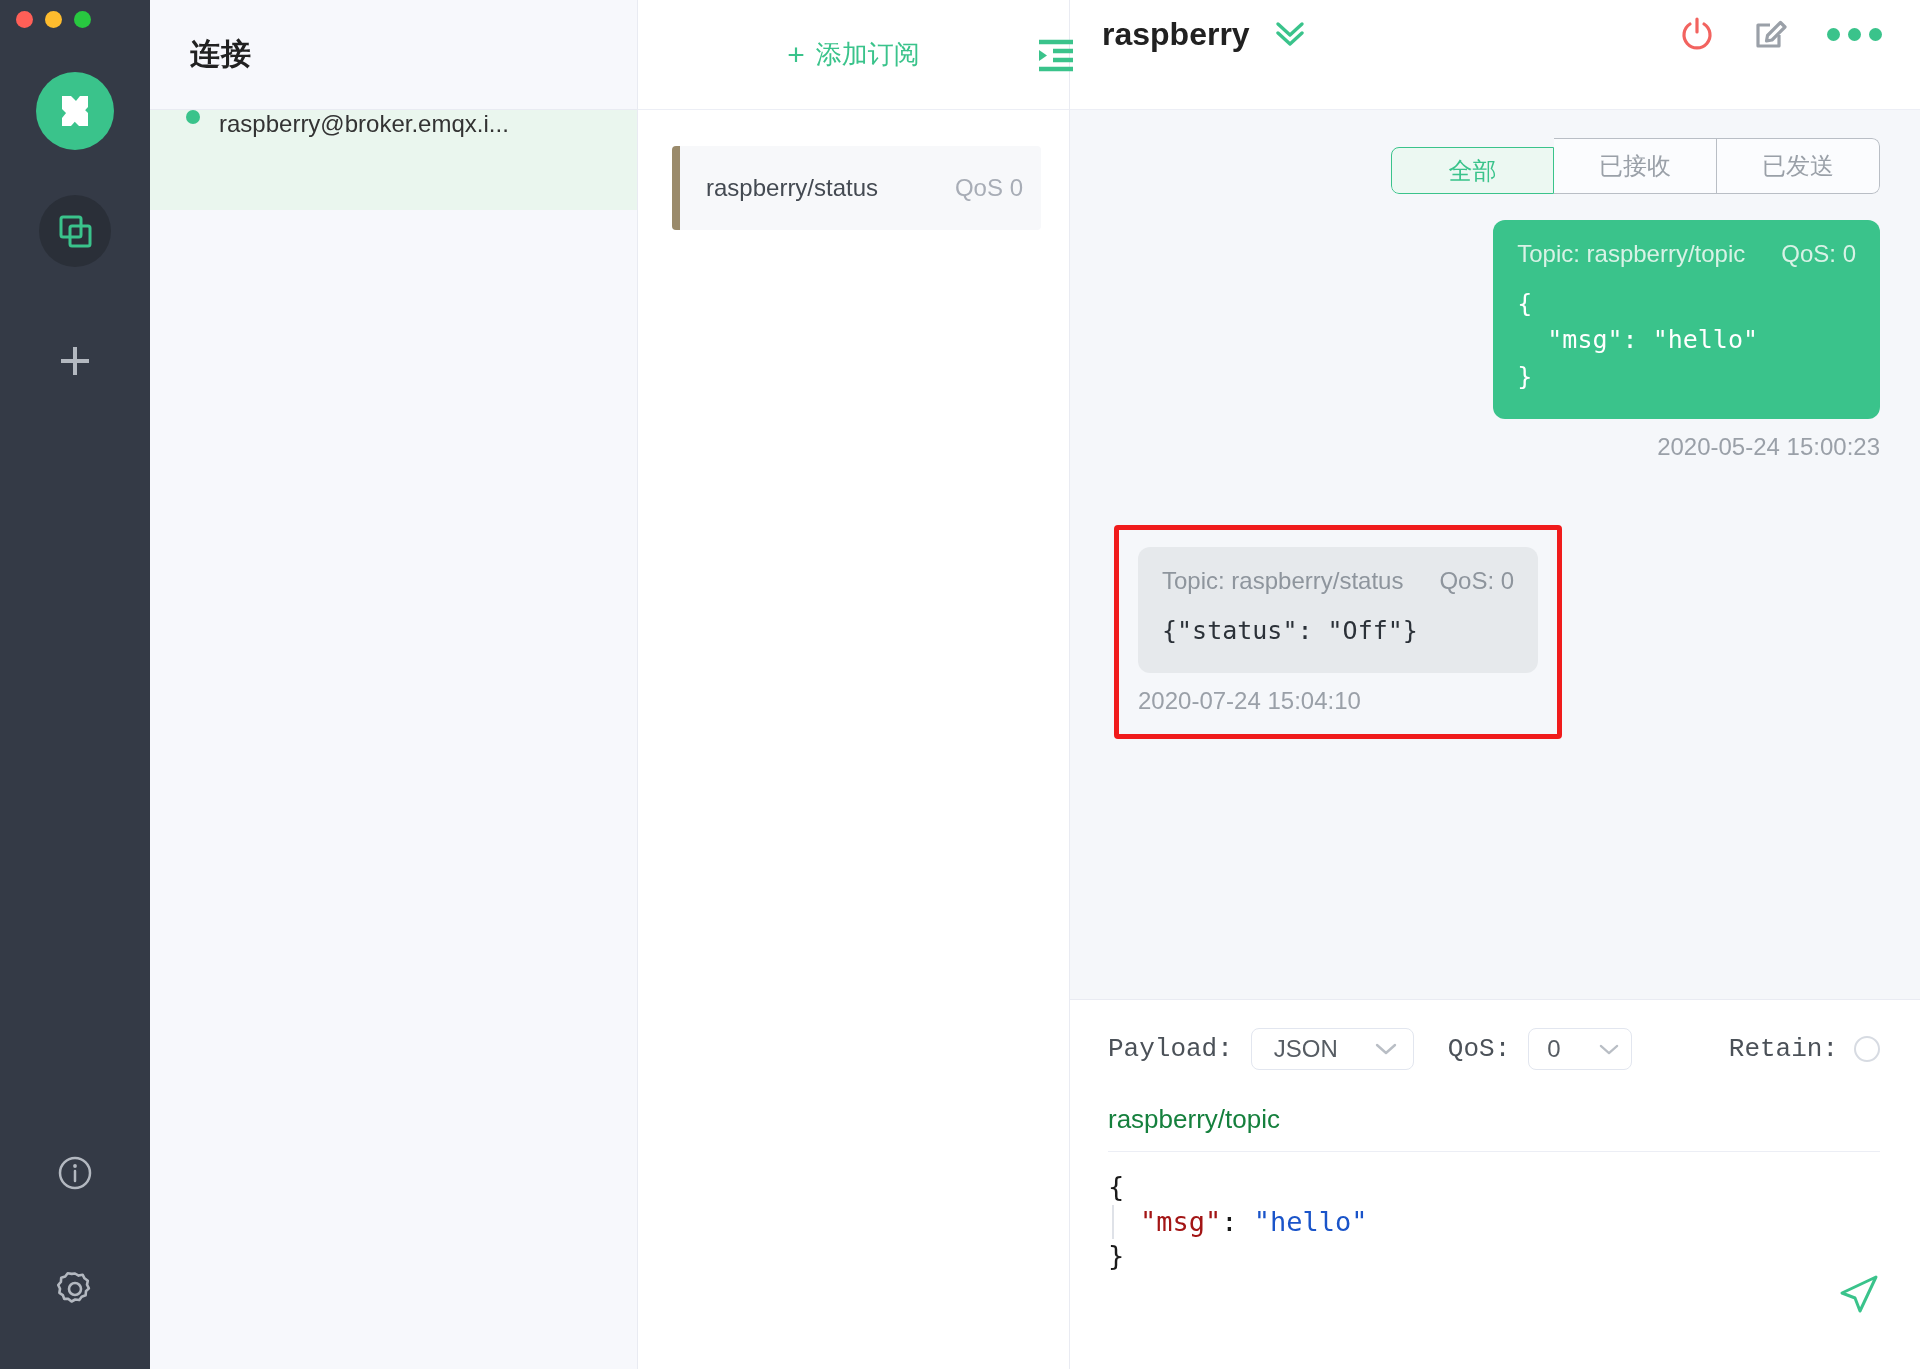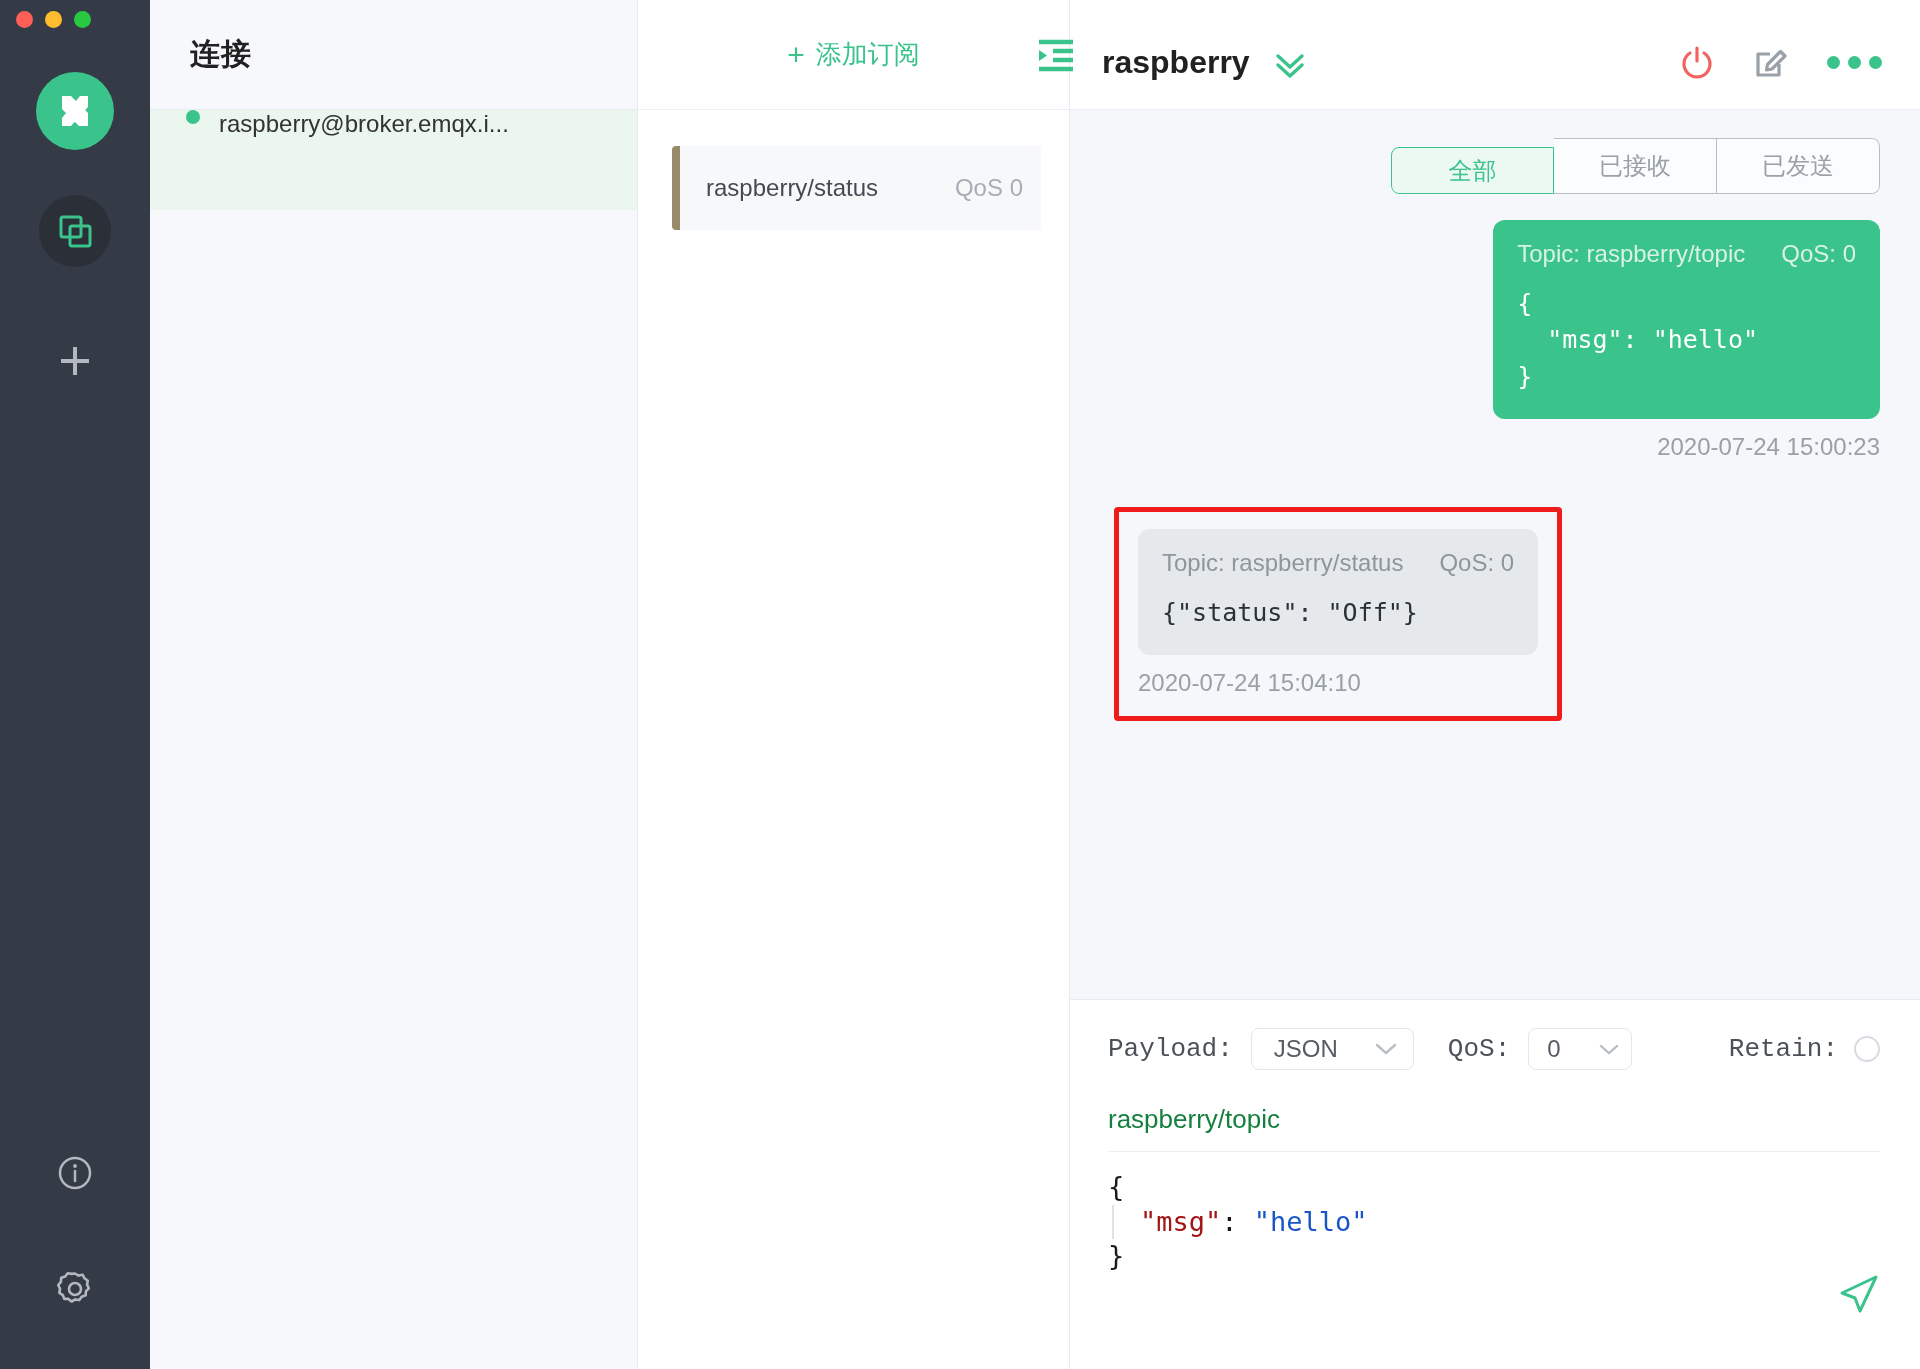--- a/index.html
+++ b/index.html
@@ -191,7 +191,7 @@
     height: 110px;
     flex: 0 0 110px;
     display: flex;
-    align-items: center;
+    align-items: flex-start;
     padding: 16px 38px 0 32px;
     background: #ffffff;
     border-bottom: 1px solid #eceef5;

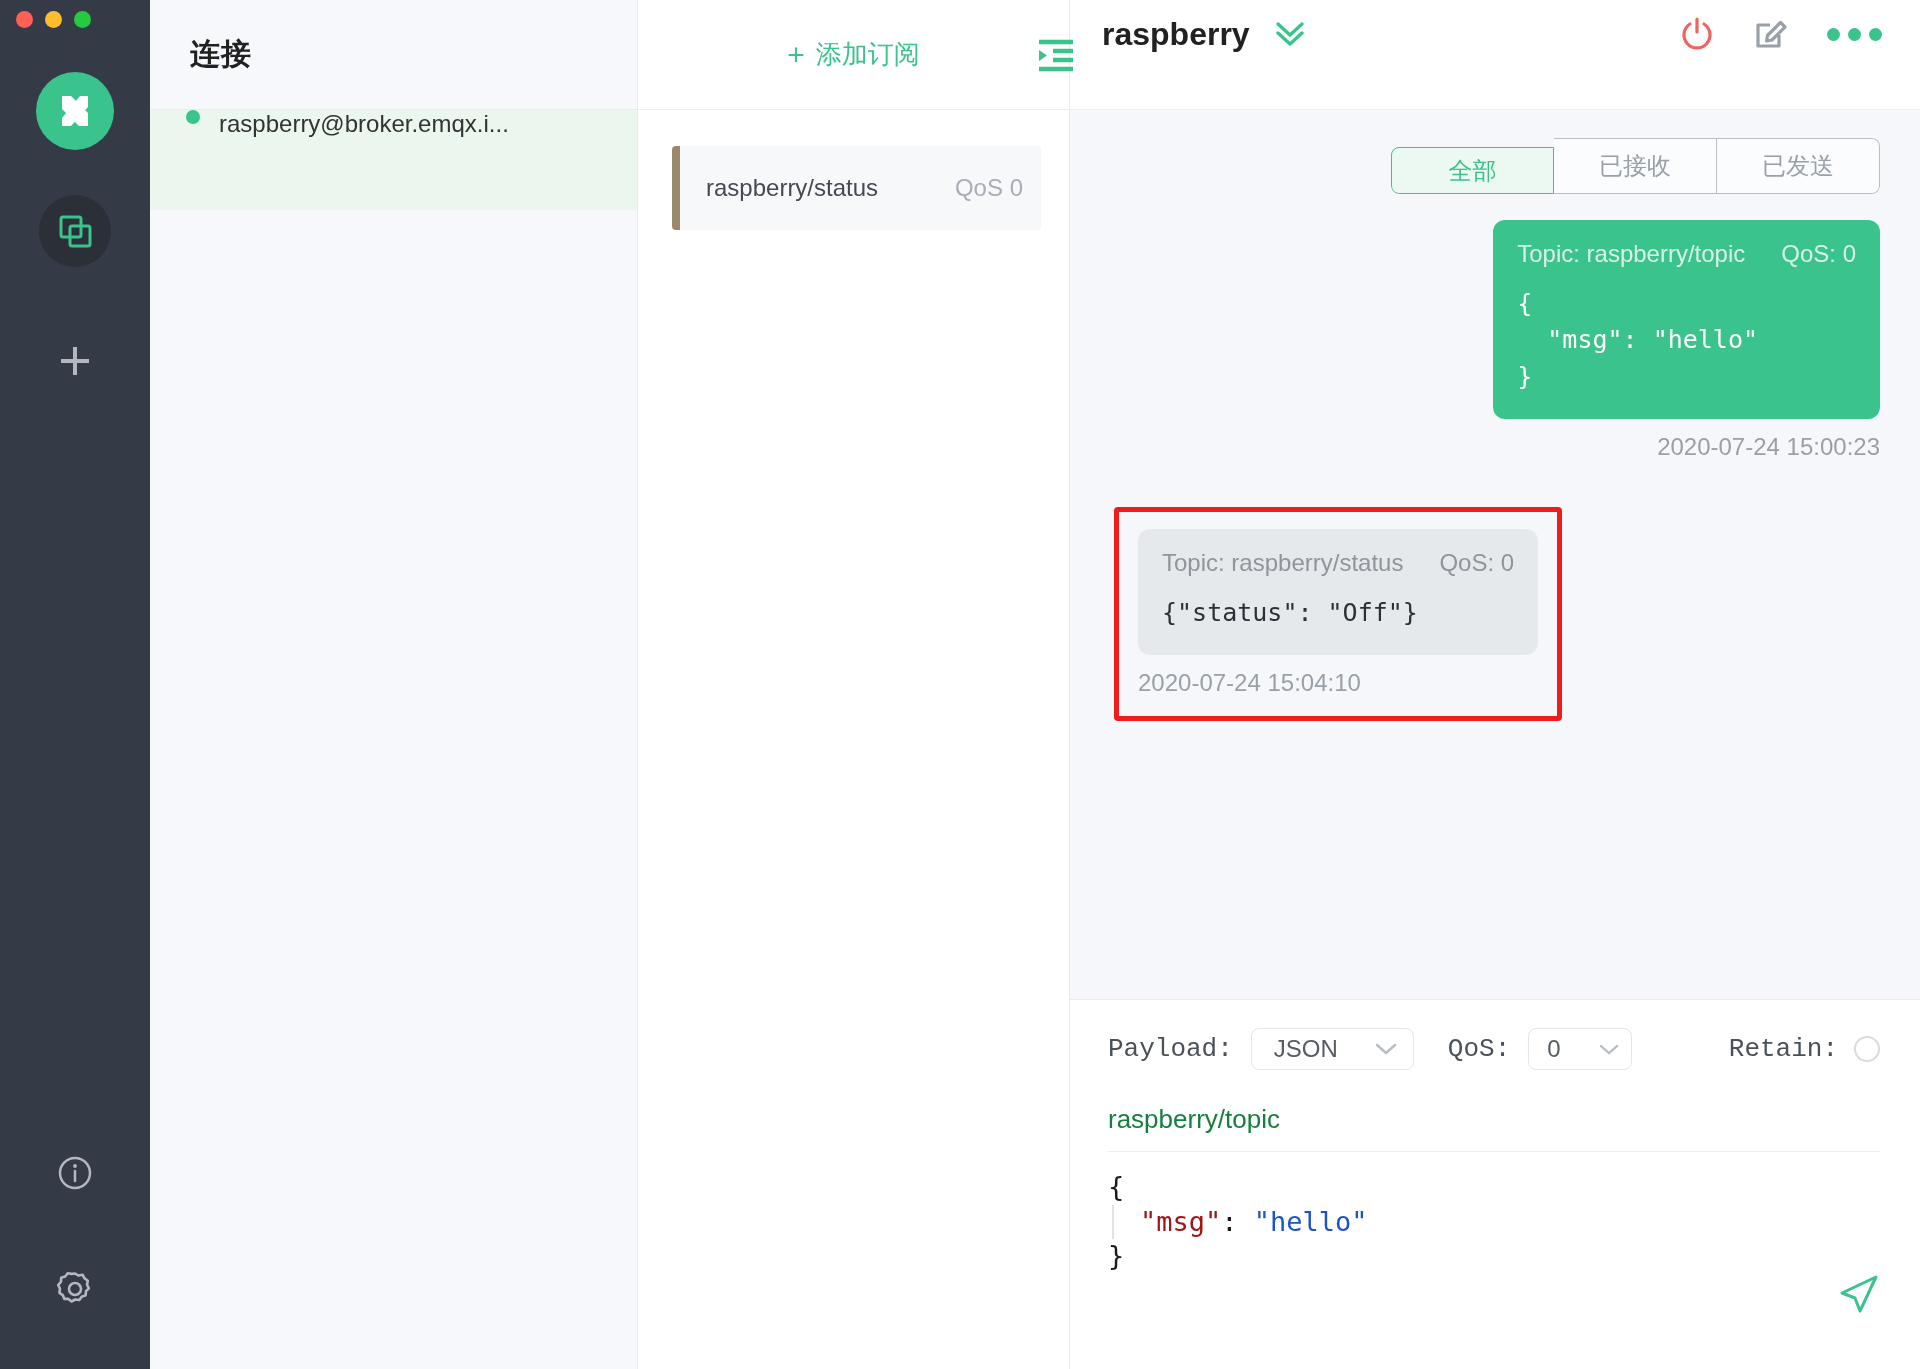--- a/index.html
+++ b/index.html
@@ -526,7 +526,7 @@
   "msg": "hello"
 }</div>
           </div>
-          <div class="msg-time">2020-07-24 15:00:23</div>
+          <div class="msg-time">2020-05-24 15:00:23</div>
         </div>
 
         <div class="msg-row received">

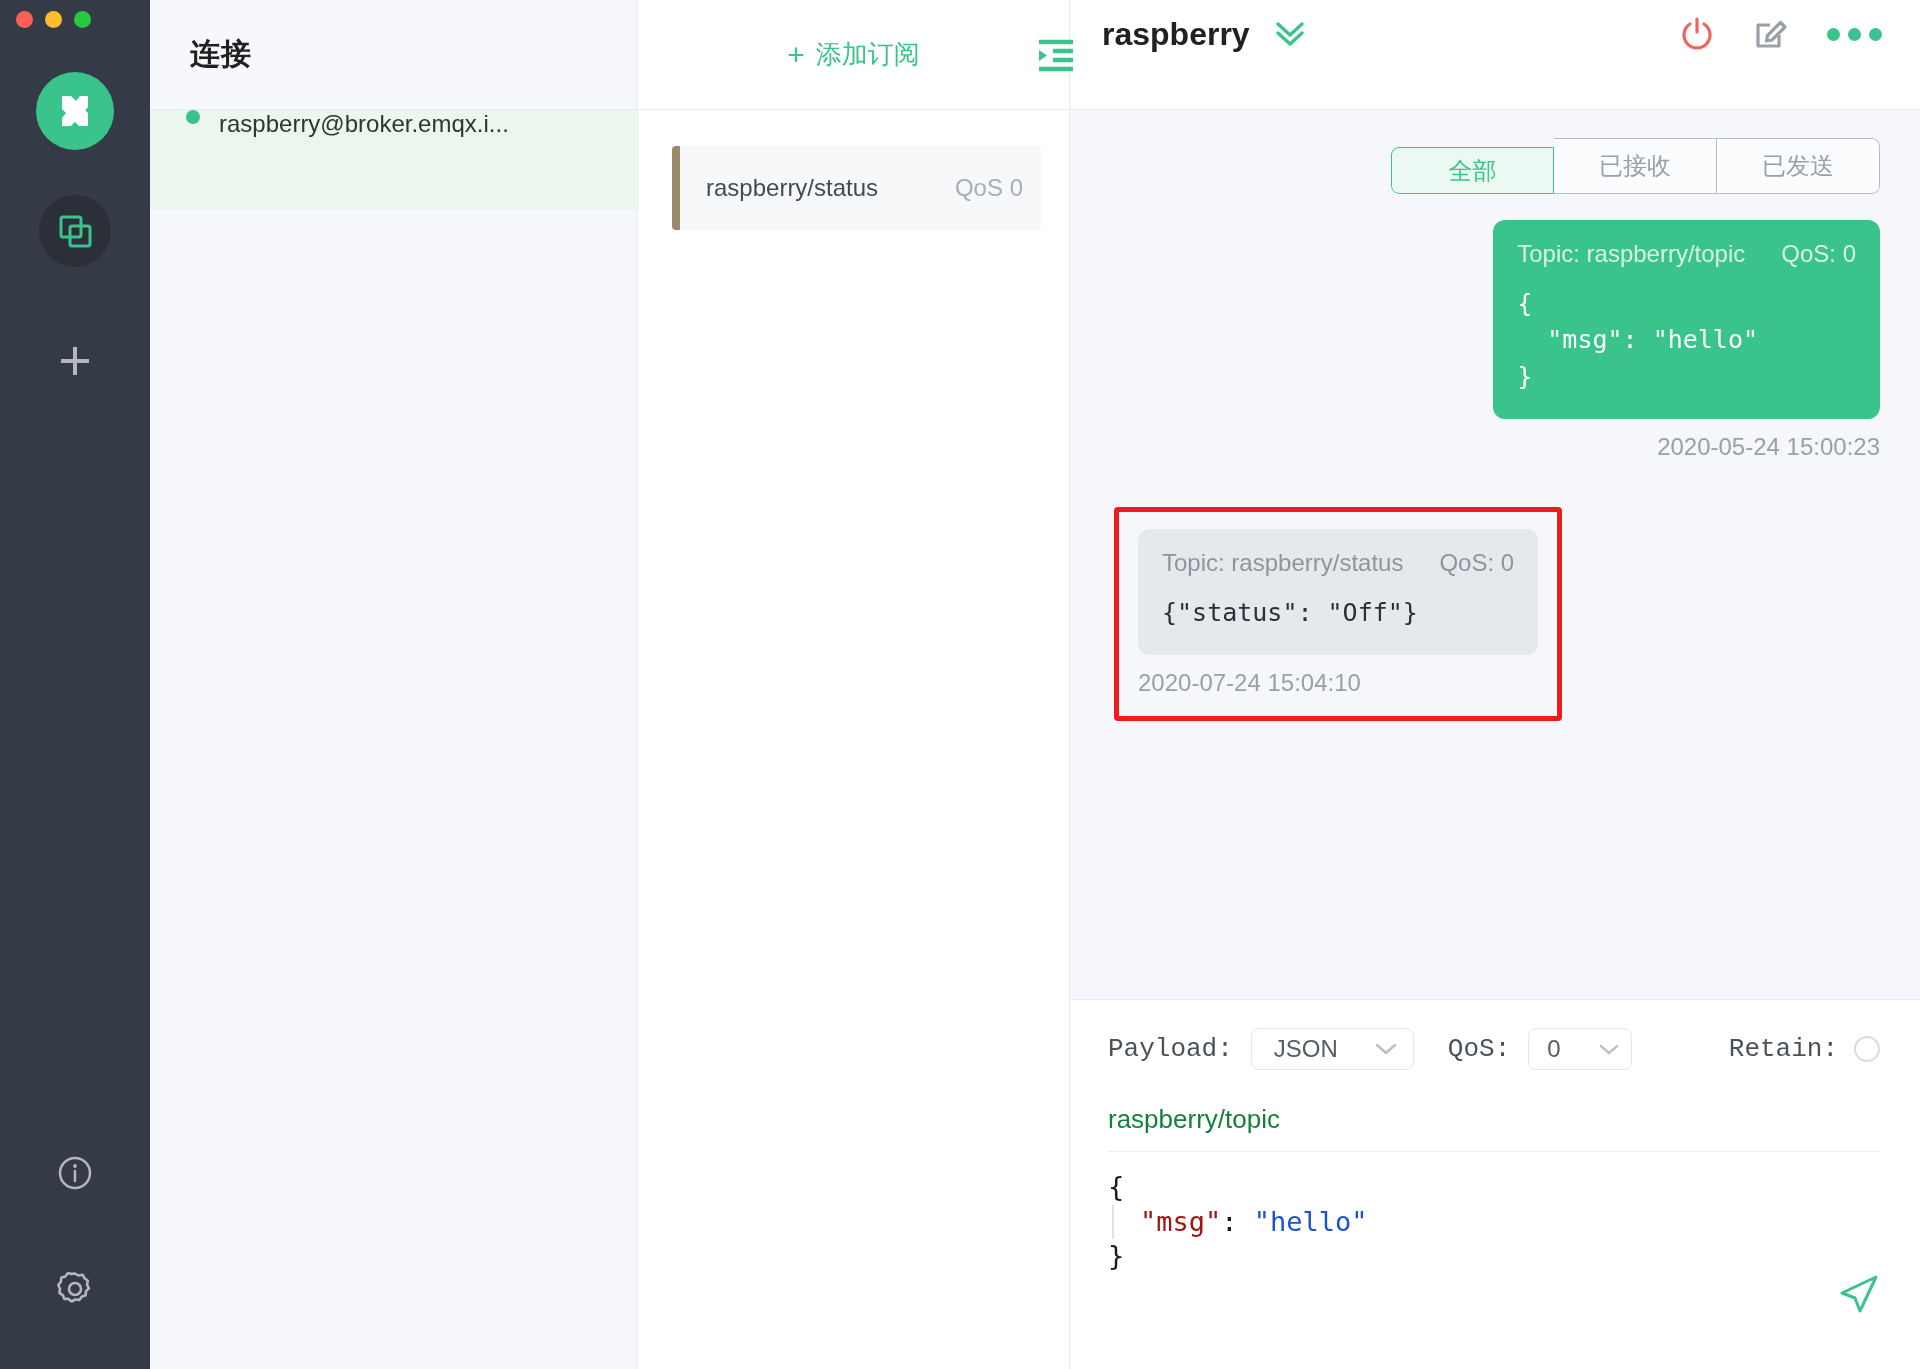--- a/index.html
+++ b/index.html
@@ -290,7 +290,7 @@
   .recv-wrap {
     position: relative;
     display: inline-block;
-    margin-top: 46px;
+    margin-top: 64px;
     padding: 22px 24px 24px 24px;
     margin-left: 4px;
   }

